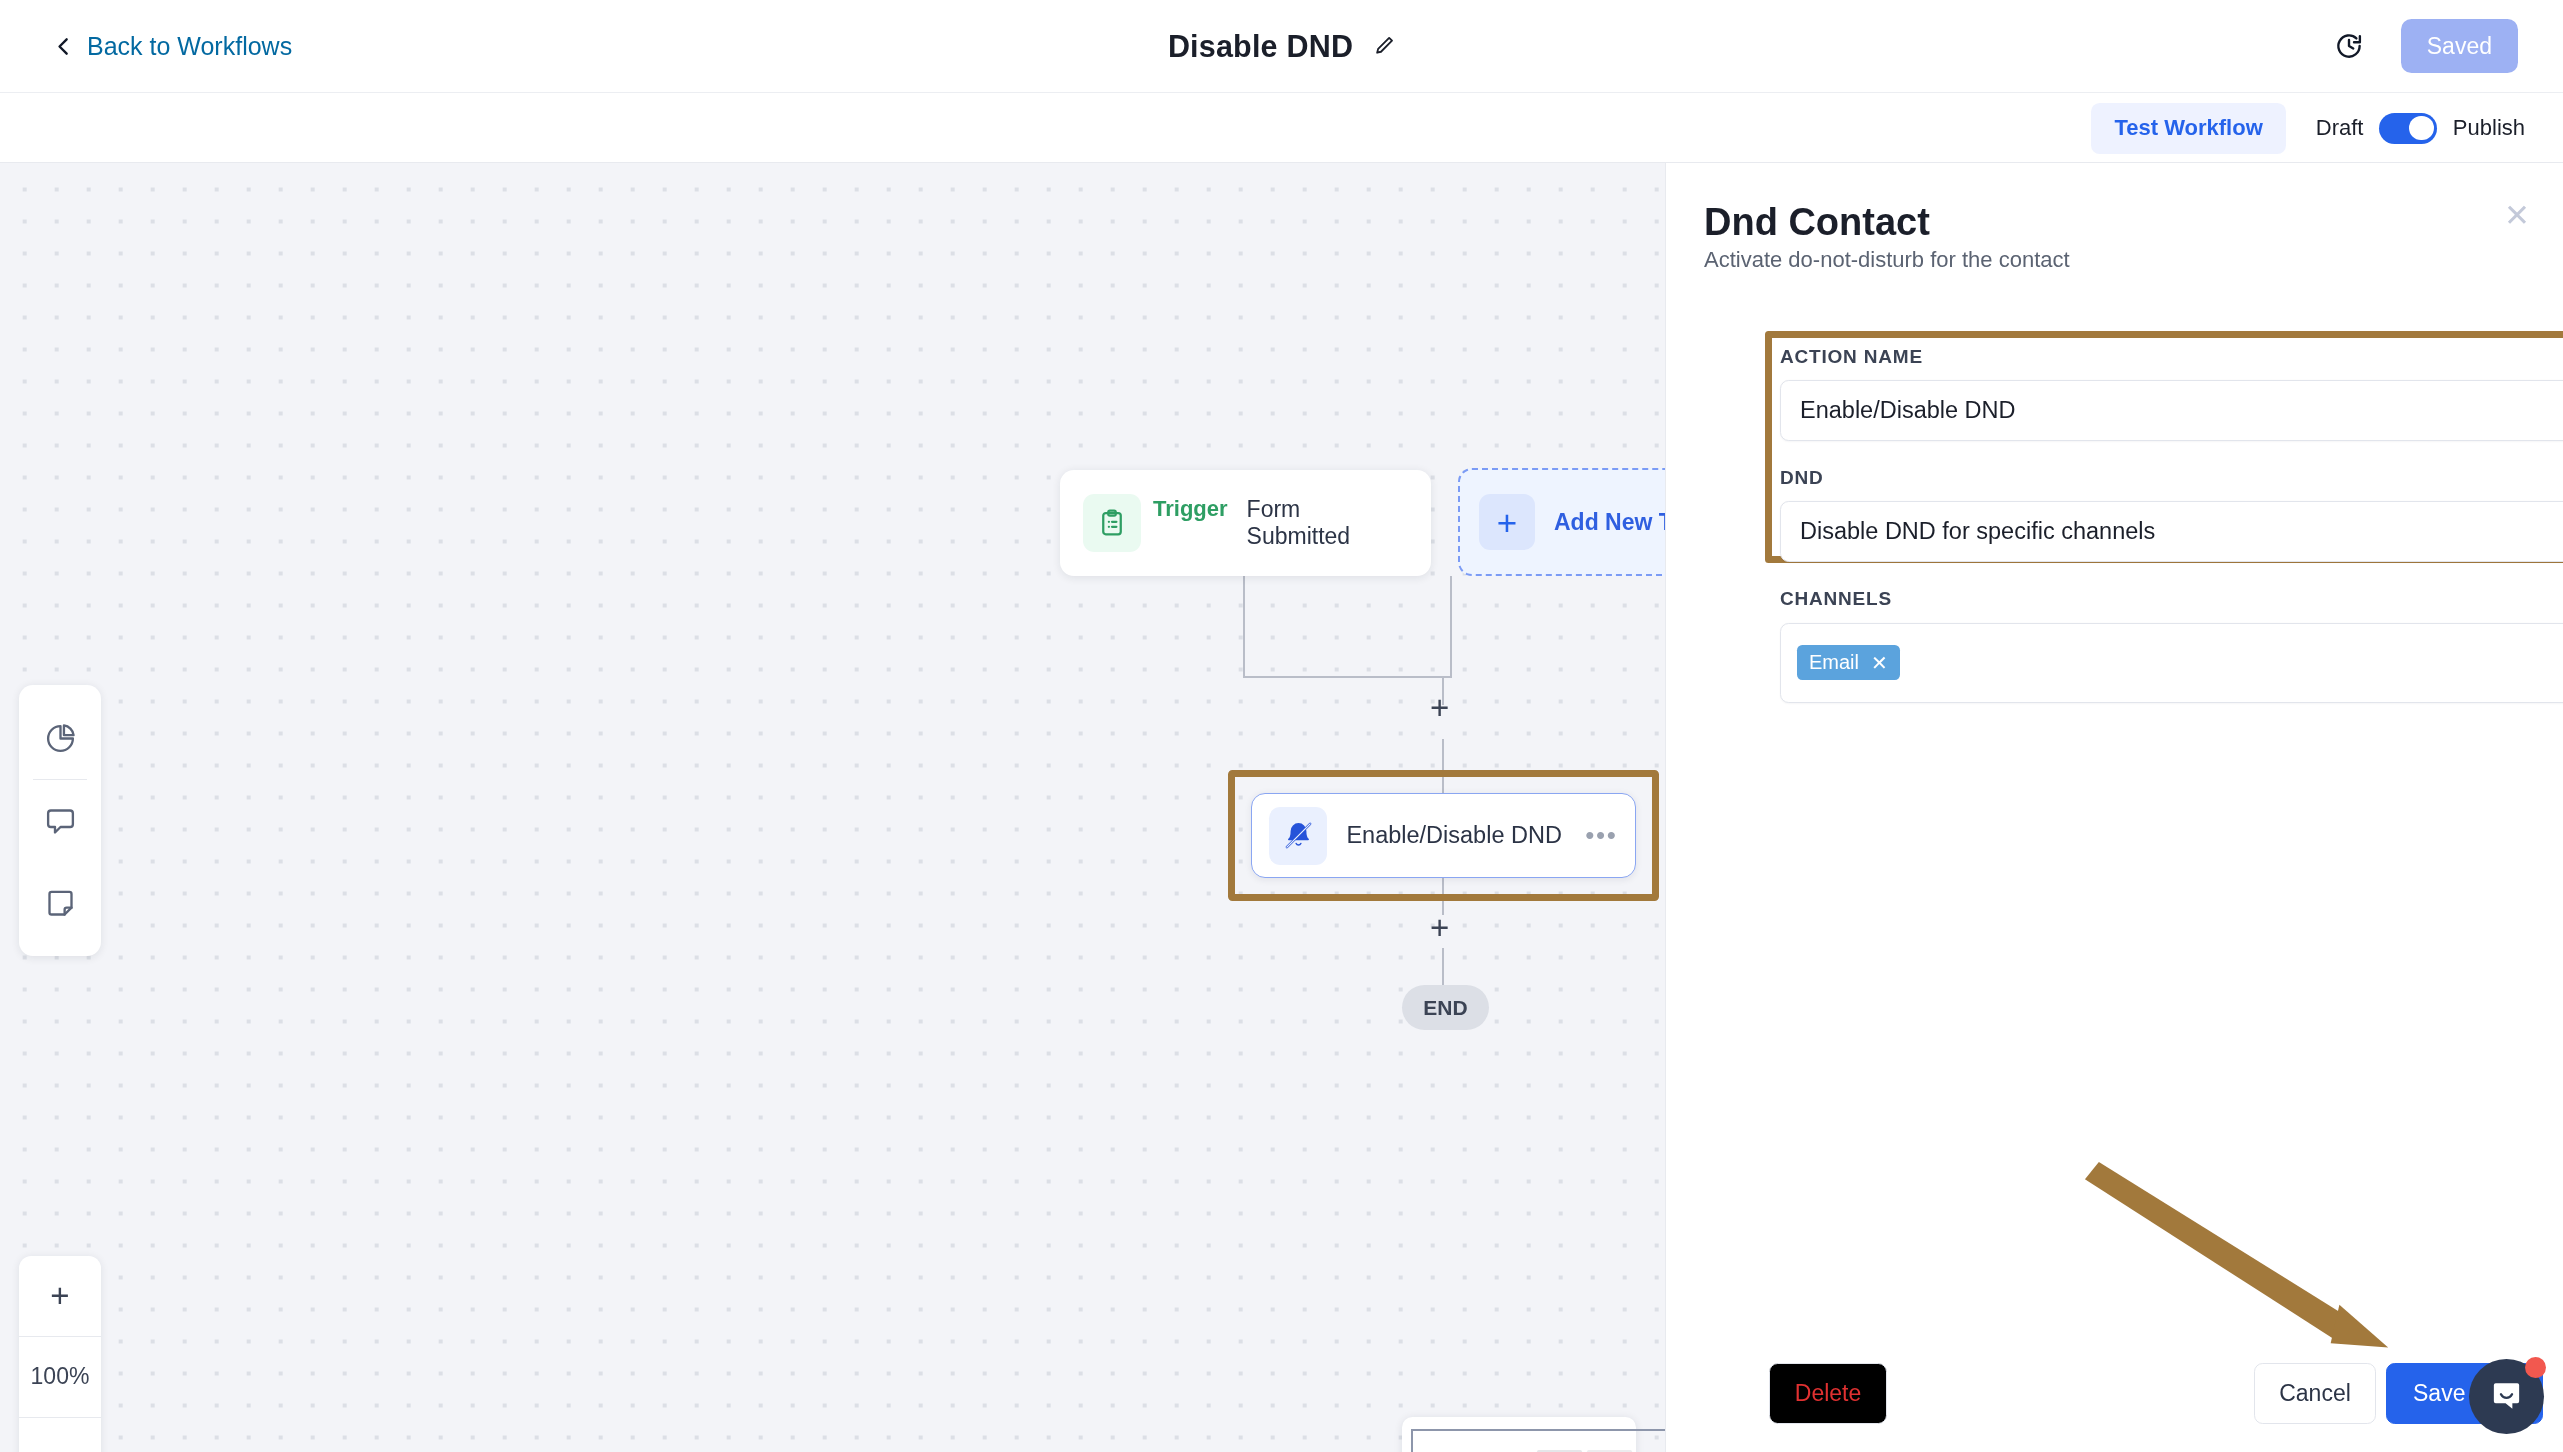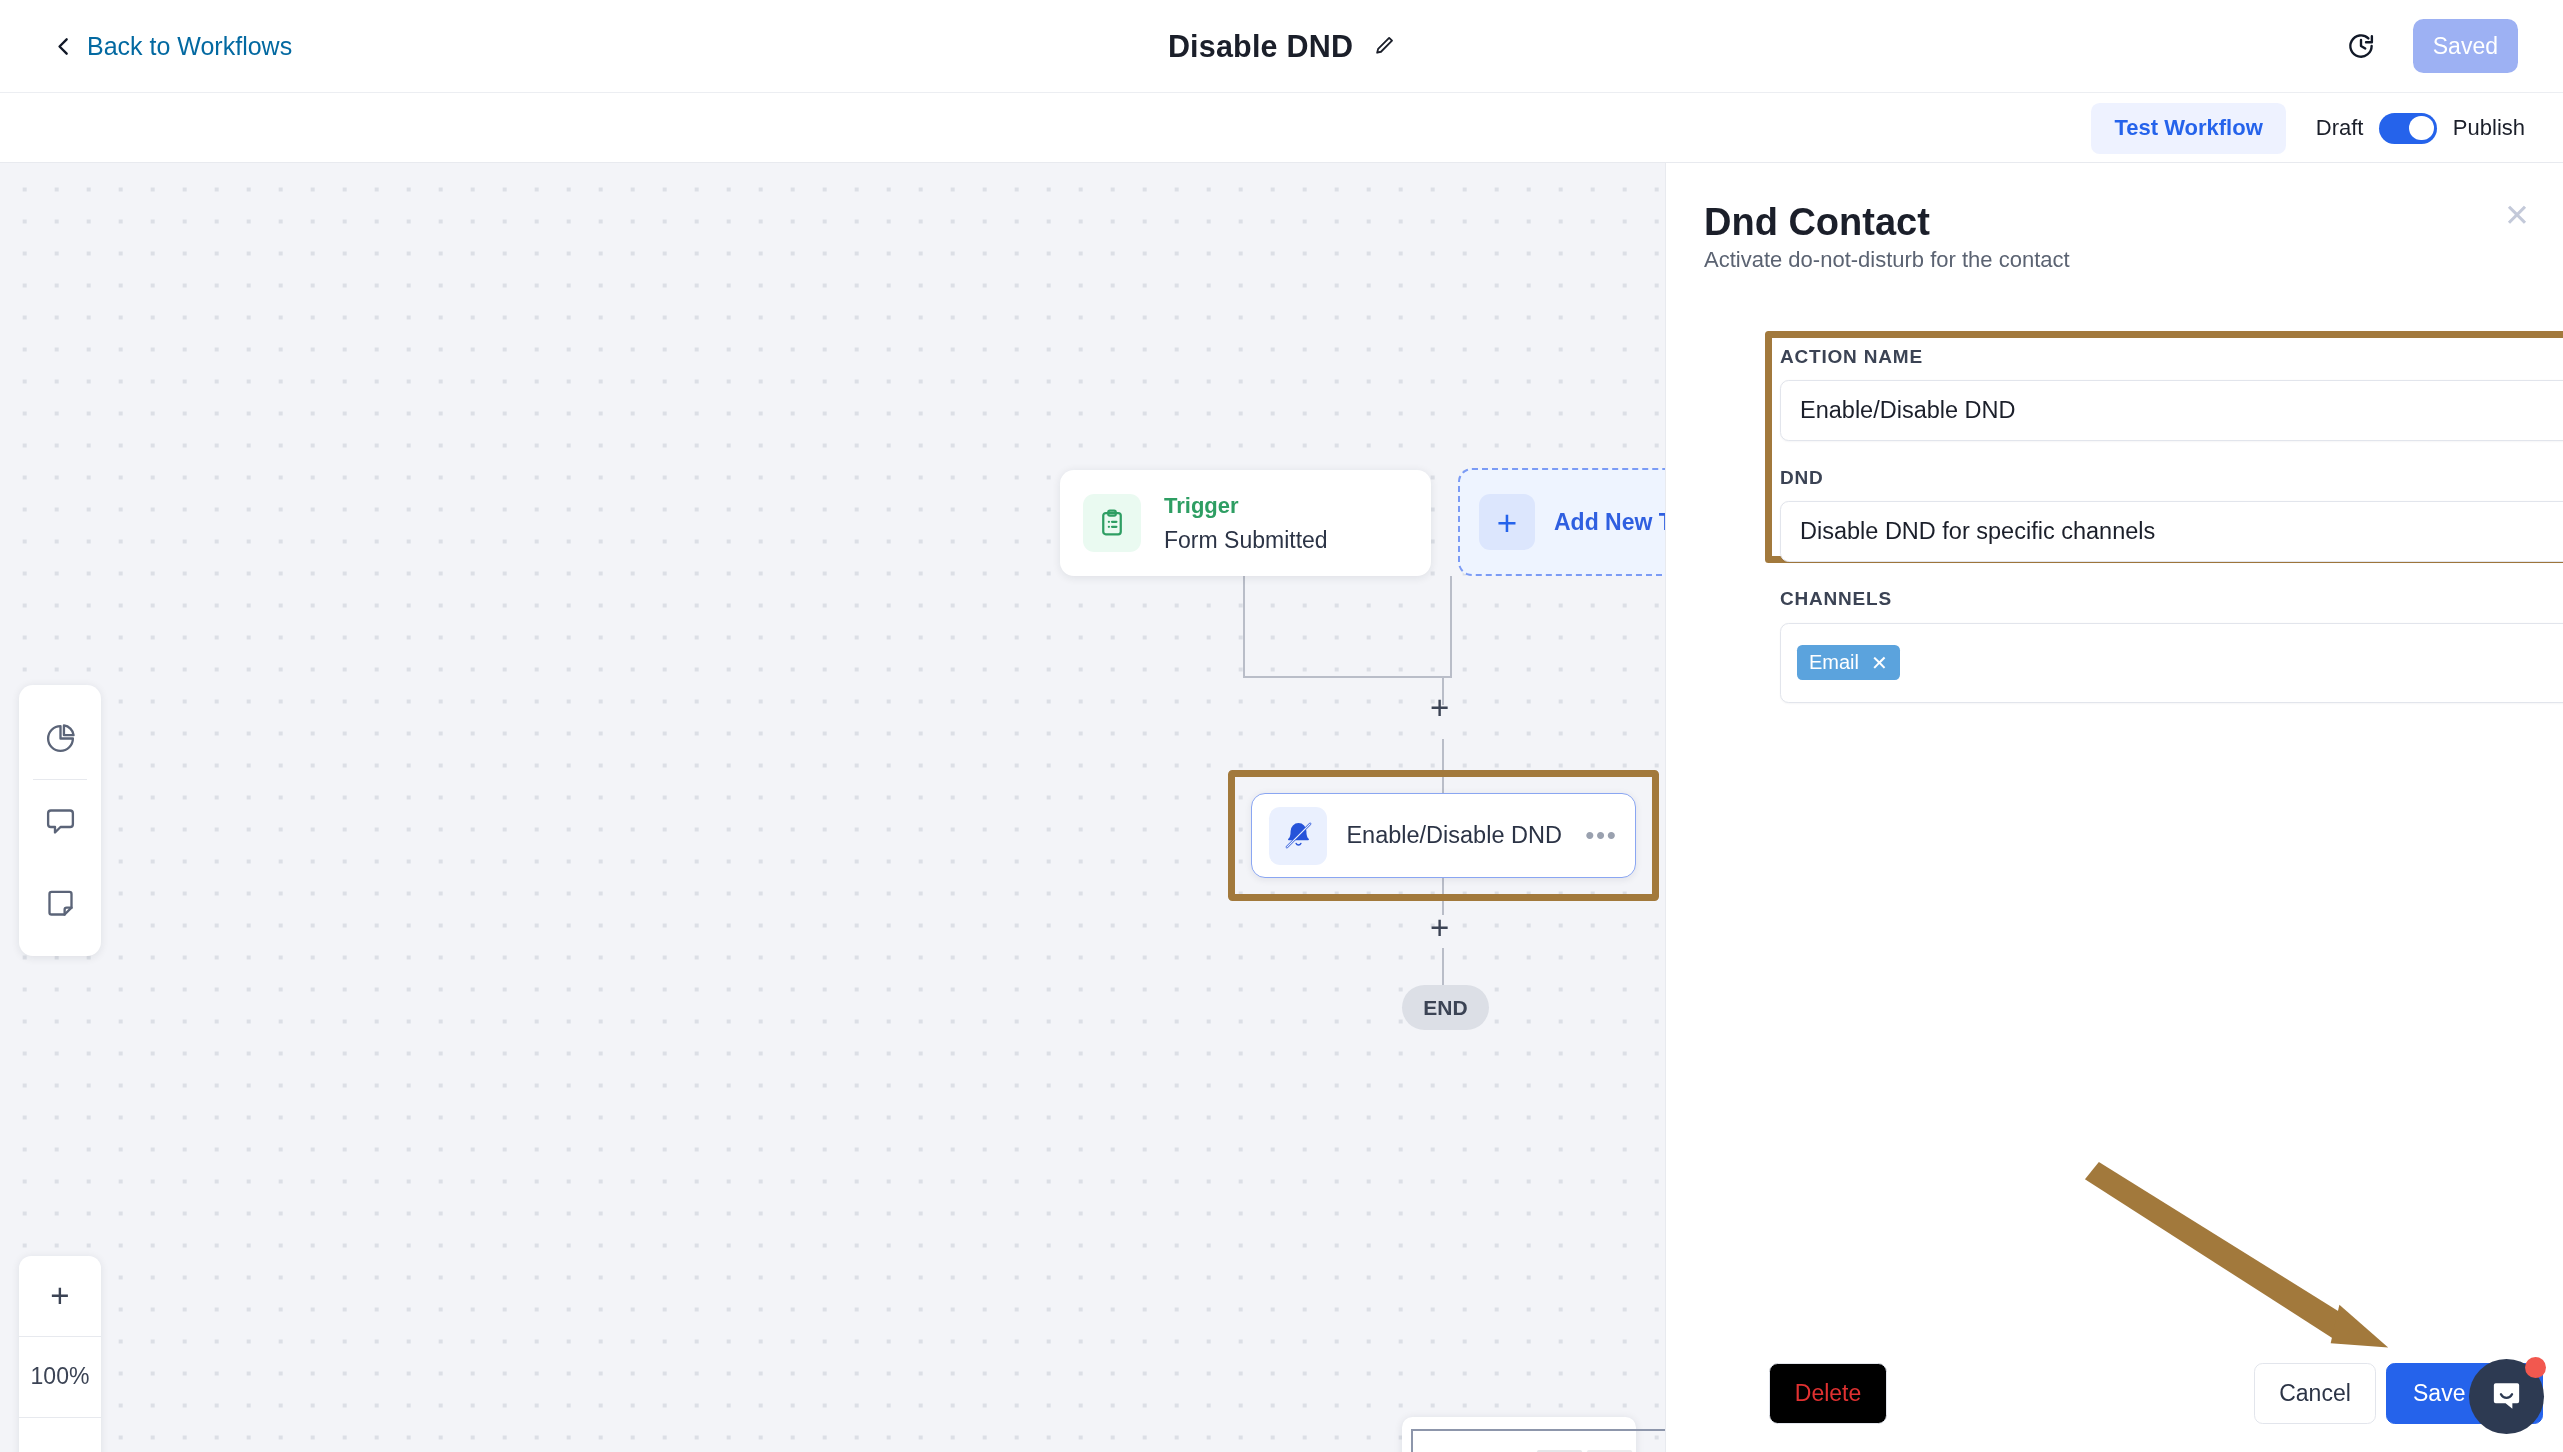--- a/index.html
+++ b/index.html
@@ -39,7 +39,7 @@
   .hist-icon { width: 30px; height: 30px; cursor:pointer; display:block; }
   .saved-btn {
     background: #9db1f3; color: #ffffff; border: none; border-radius: 10.5px;
-    padding: 0 20px; height: 54px; font-size: 23px; font-weight: 500;
+    padding: 0 26px; height: 54px; font-size: 23px; font-weight: 500;
     font-family: "Liberation Sans", sans-serif; cursor: pointer;
     display:flex; align-items:center; justify-content:center;
   }

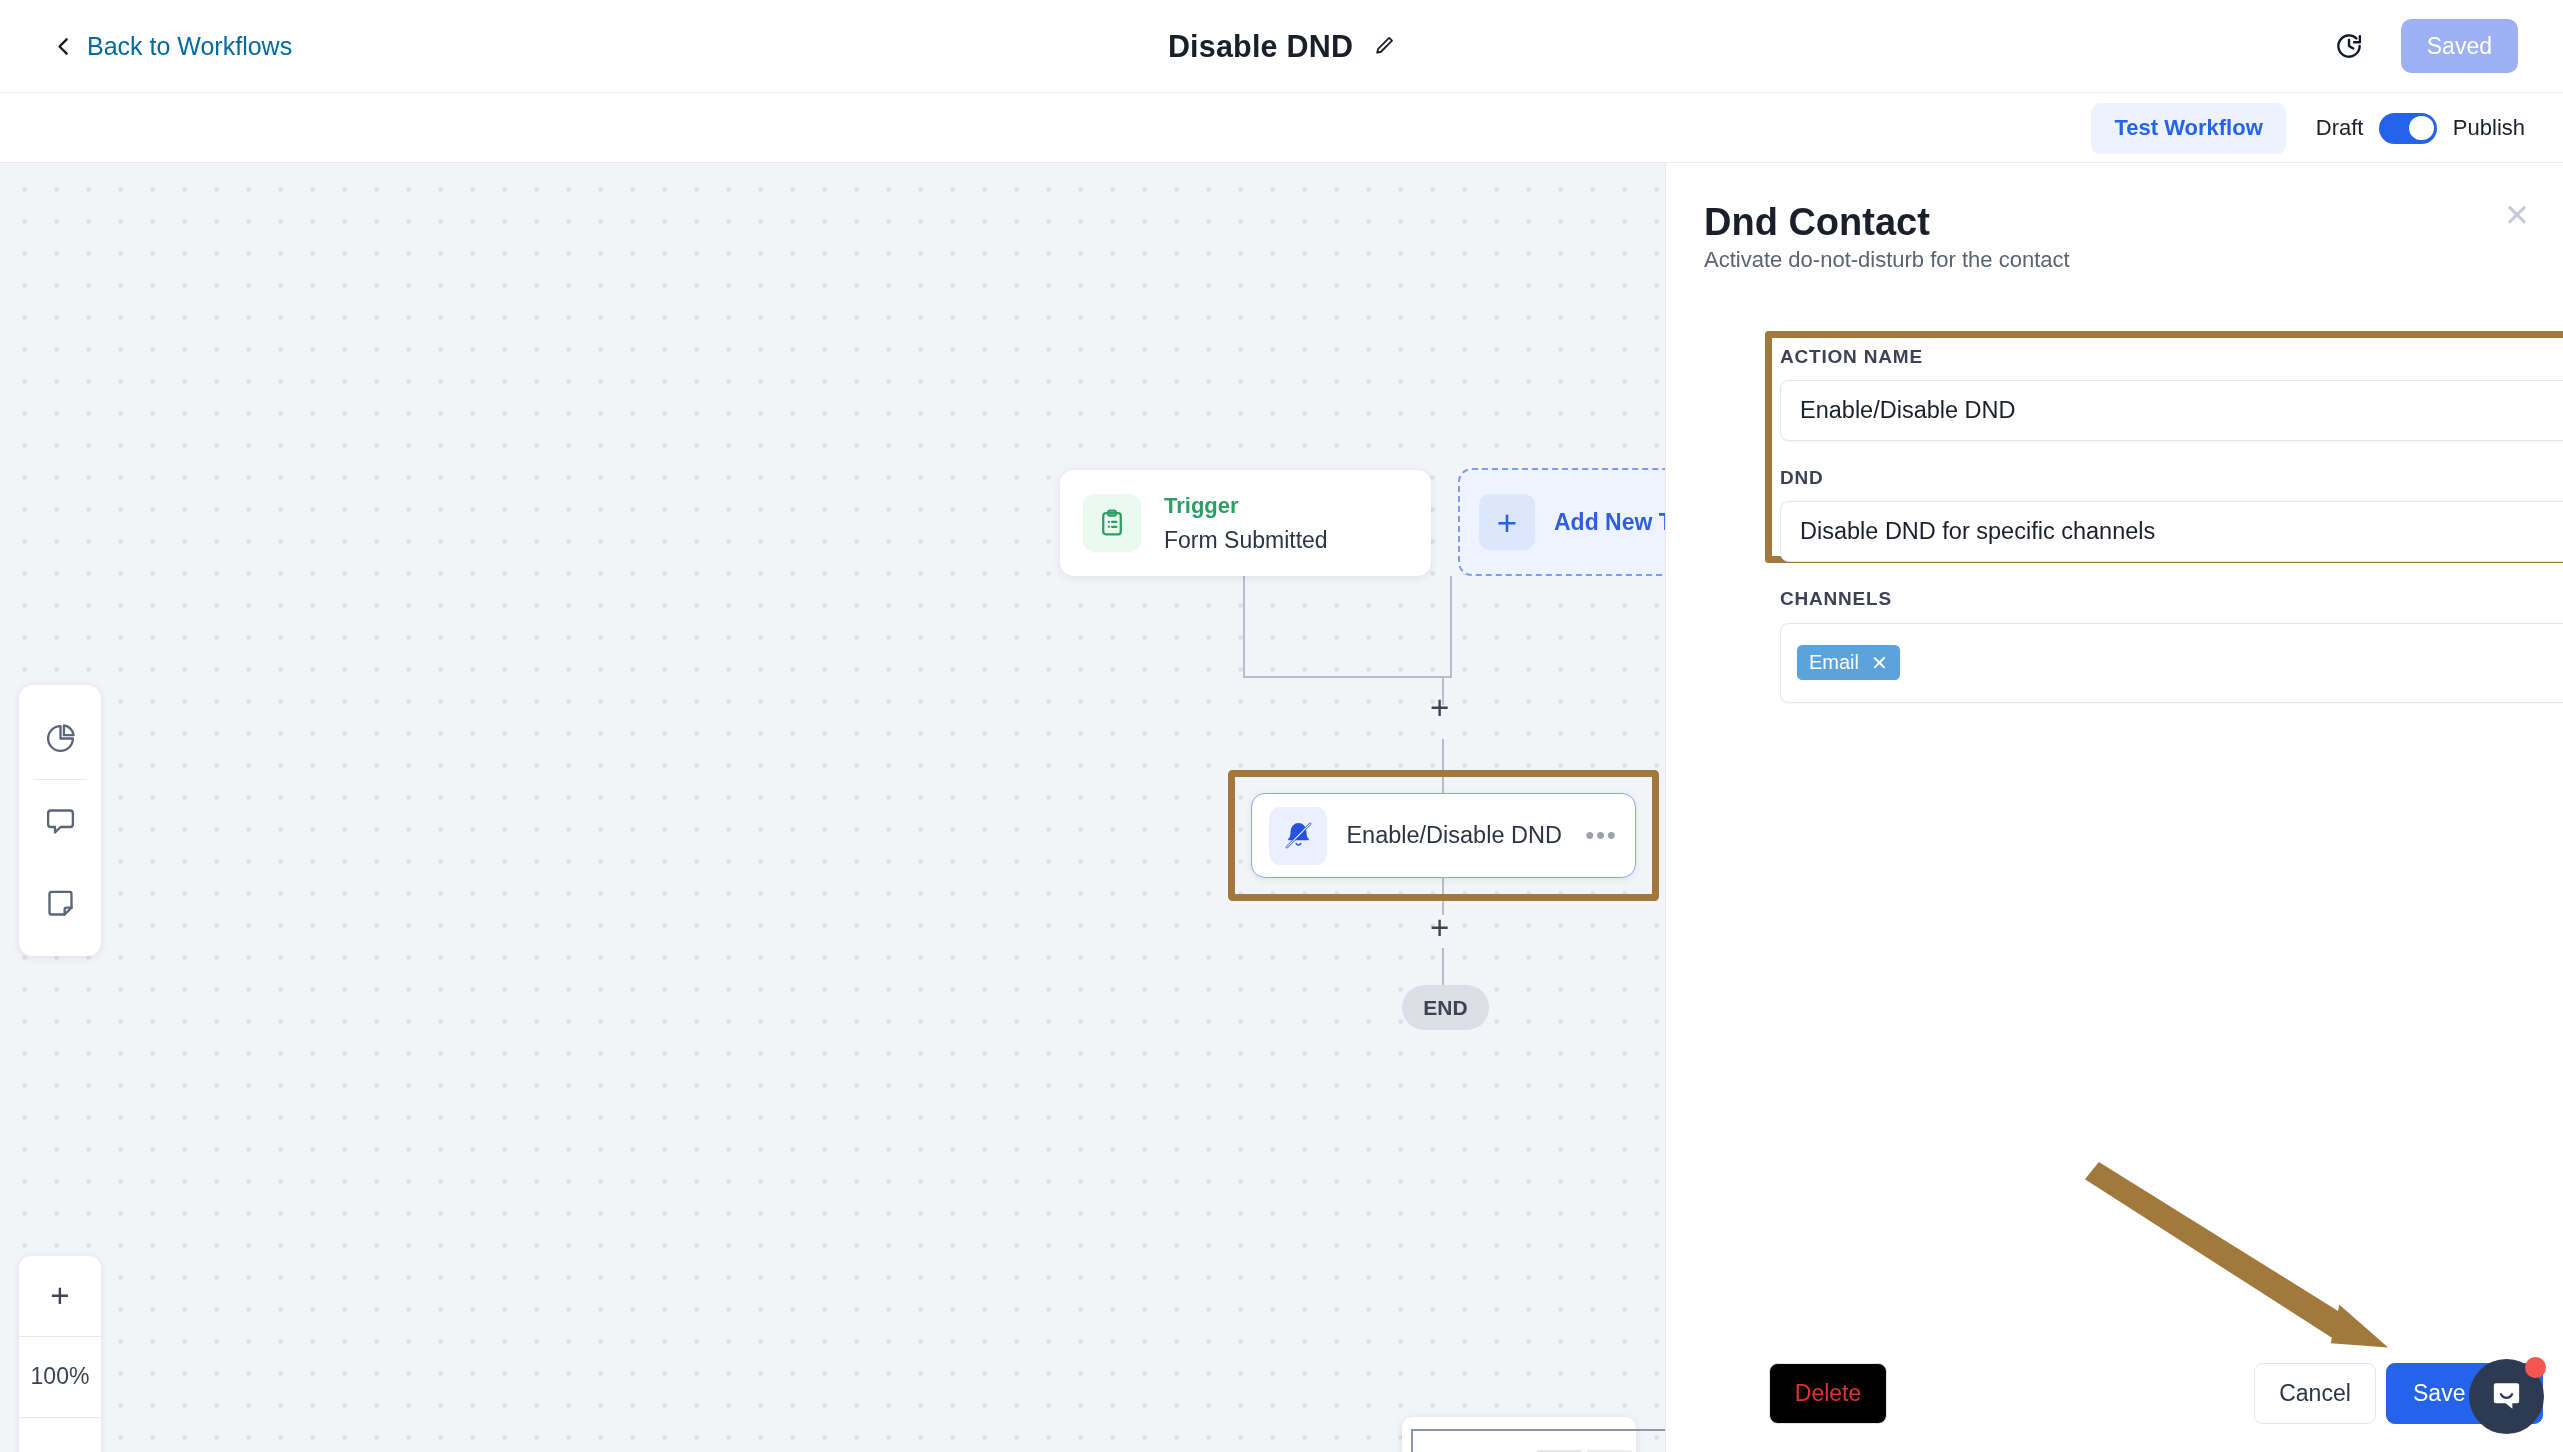--- a/index.html
+++ b/index.html
@@ -102,7 +102,7 @@
   }
   .node-icon.green { background: #eafaf1; }
   .node-icon.blue  { background: #eaf0fe; }
-  .node-texts { margin-left: 23px; display:flex; flex-direction:column; gap: 8px; }
+  .node-texts { margin-left: 12px; display:flex; flex-direction:row; gap: 19px; }
   .node-kicker { font-size: 22px; color: #2e9e63; font-weight: 600; }
   .node-sub { font-size: 23px; color: #2c3446; }
 

